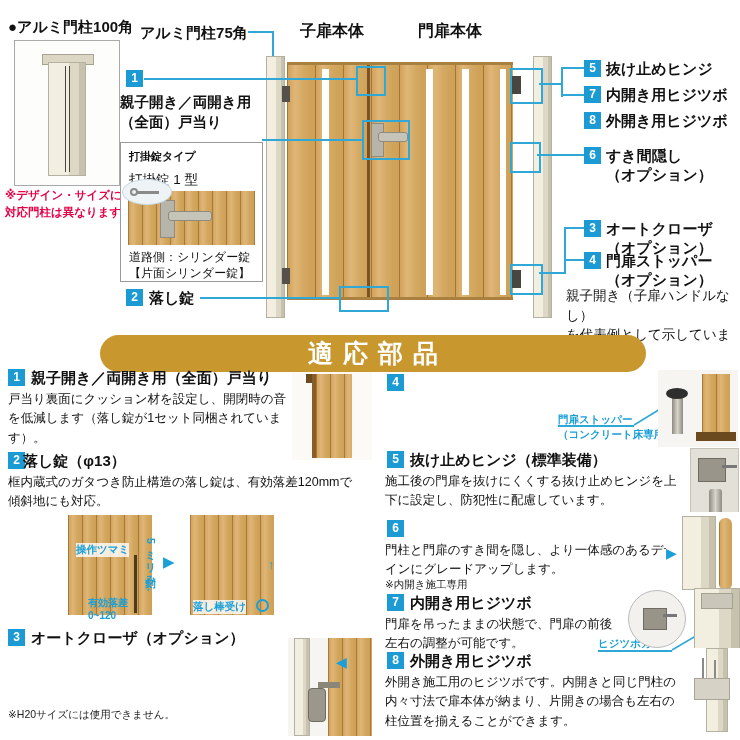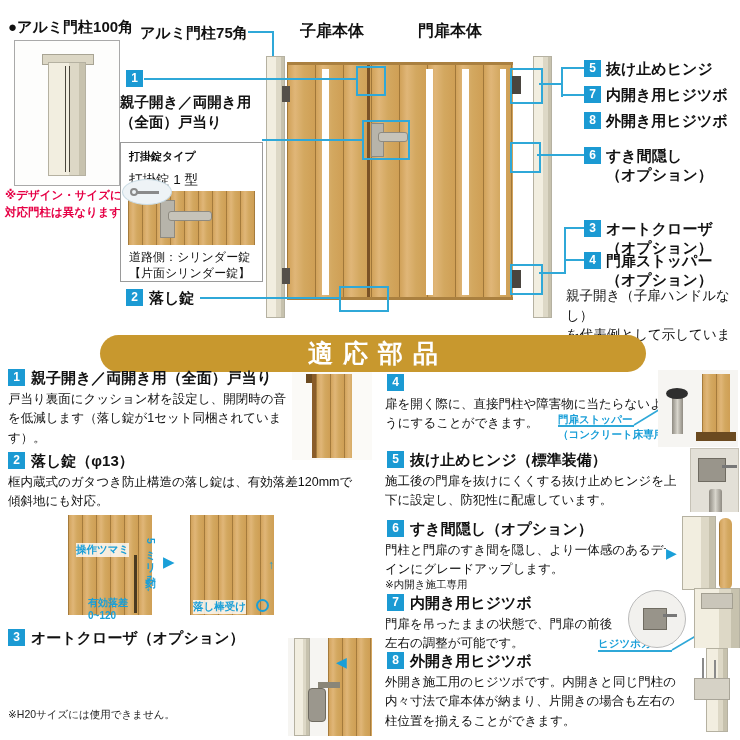--- a/index.html
+++ b/index.html
@@ -173,7 +173,6 @@
   </div>
 
   <div class="badge" style="left:387px;top:374px;">4</div>
-  <div class="desc" style="left:385px;top:395px;width:290px;">扉を開く際に、直接門柱や障害物に当たらないようにすることができます。</div>
   <div class="abs cy pre" style="left:558px;top:412px;font-size:10.5px;line-height:1.45;">門扉ストッパー
 （コンクリート床専用）</div>
   <div class="cl" style="left:558px;top:425px;width:76px;height:1.5px;"></div>

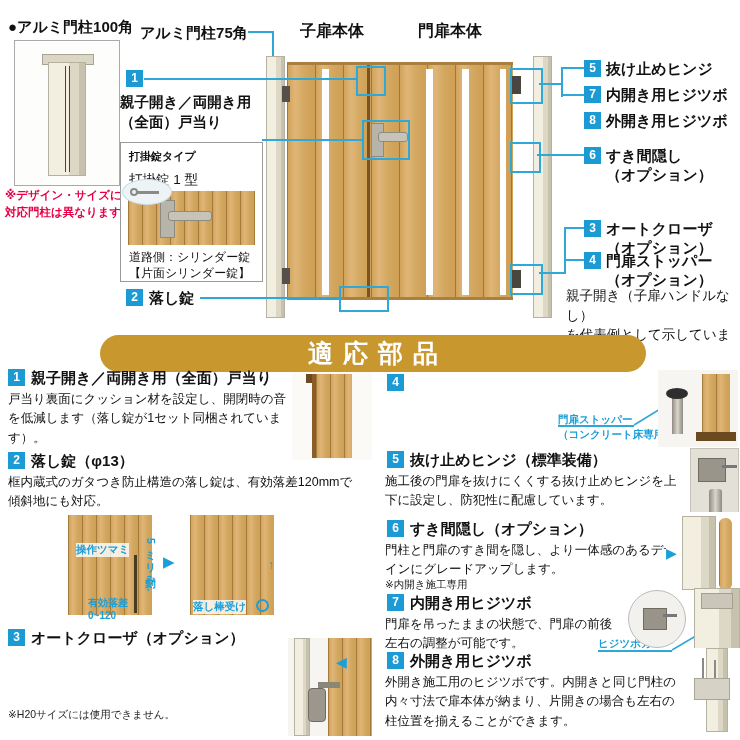--- a/index.html
+++ b/index.html
@@ -143,7 +143,7 @@
   </div>
 
   <div class="badge" style="left:8px;top:452px;">2</div>
-  <div class="title15" style="left:31px;top:452px;">落し錠（φ13）</div>
+  <div class="title15" style="left:23px;top:452px;">落し錠（φ13）</div>
   <div class="desc" style="left:8px;top:473px;width:352px;">框内蔵式のガタつき防止構造の落し錠は、有効落差120mmで傾斜地にも対応。</div>
   <div class="abs" style="left:60px;top:510px;width:230px;height:120px;">
     <div class="abs woodf" style="left:8px;top:5px;width:84px;height:100px;">

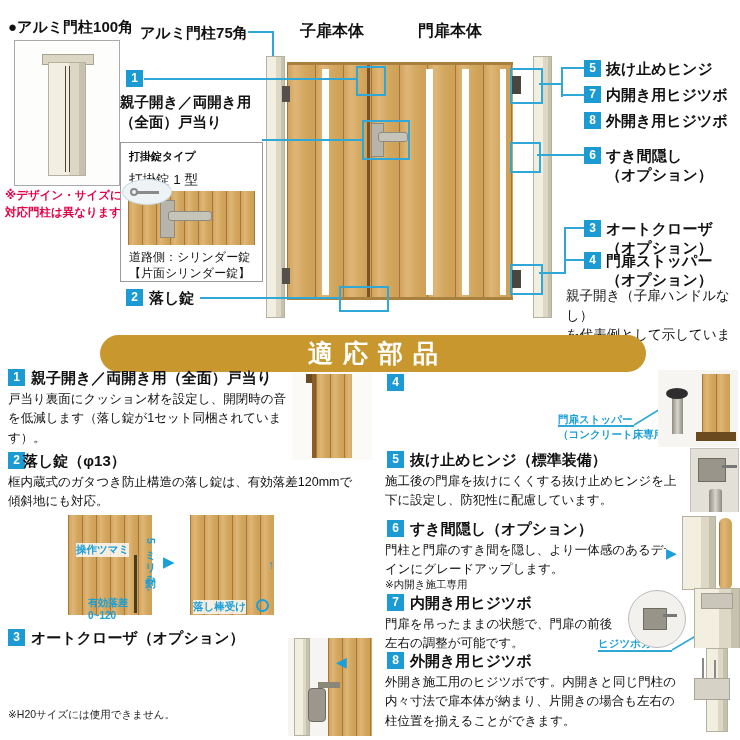--- a/index.html
+++ b/index.html
@@ -196,7 +196,6 @@
   </div>
 
   <div class="badge" style="left:387px;top:520px;">6</div>
-  <div class="title15" style="left:410px;top:520px;">すき間隠し（オプション）</div>
   <div class="desc" style="left:385px;top:541px;width:292px;">門柱と門扉のすき間を隠し、より一体感のあるデザインにグレードアップします。</div>
   <div class="note-s" style="left:385px;top:578px;">※内開き施工専用</div>
   <div class="abs" style="left:666px;top:512px;width:74px;height:80px;background:#fff;">

